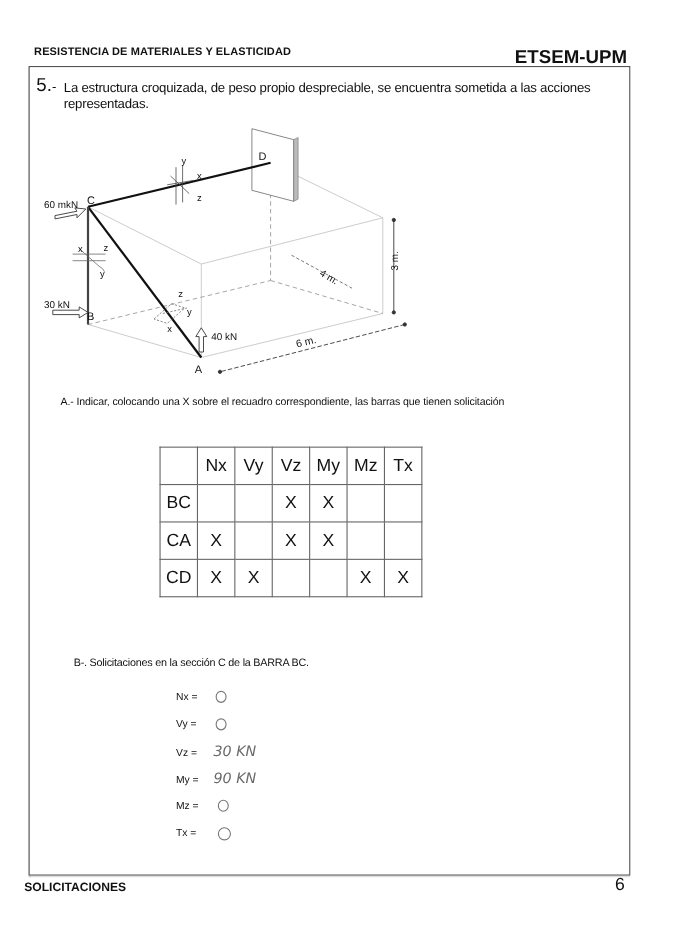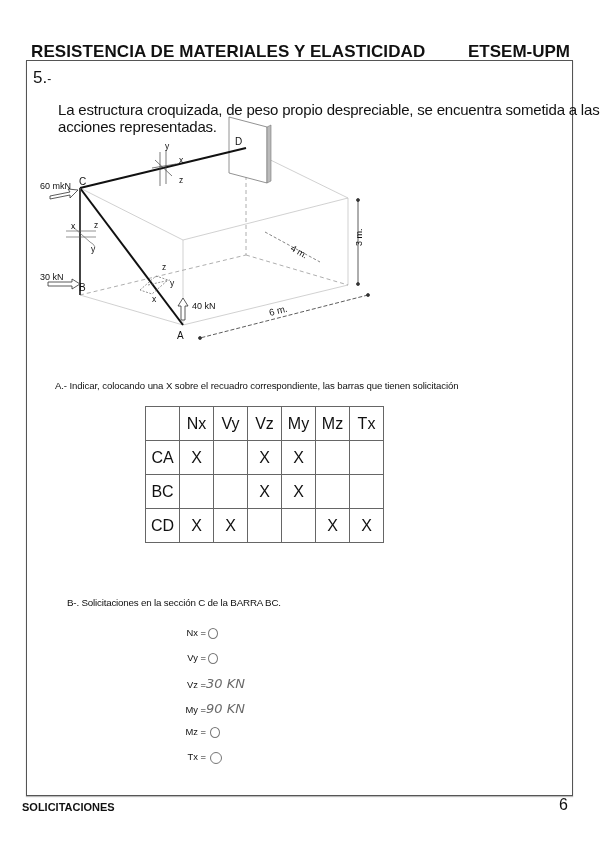--- a/index.html
+++ b/index.html
@@ -7,7 +7,7 @@
     width:616px; height:848px; position:relative; overflow:hidden;
     background:#ffffff; font-family:"Liberation Sans", sans-serif; color:#111;
   }
-  .hdr-left { position:absolute; left:31px; top:42px; font-size:17px; font-weight:bold; letter-spacing:0.1px; }
+  .hdr-left { position:absolute; left:31px; top:42px; font-size:10px; font-weight:bold; letter-spacing:0.1px; }
   .hdr-right { position:absolute; right:46px; top:42px; font-size:17px; font-weight:bold; }
   .frame { position:absolute; left:26px; top:60px; width:545px; height:734px; border:1px solid #555; box-shadow:0 1px 1px #bbb; }
   .q-num { position:absolute; left:33px; top:68px; font-size:17px; }

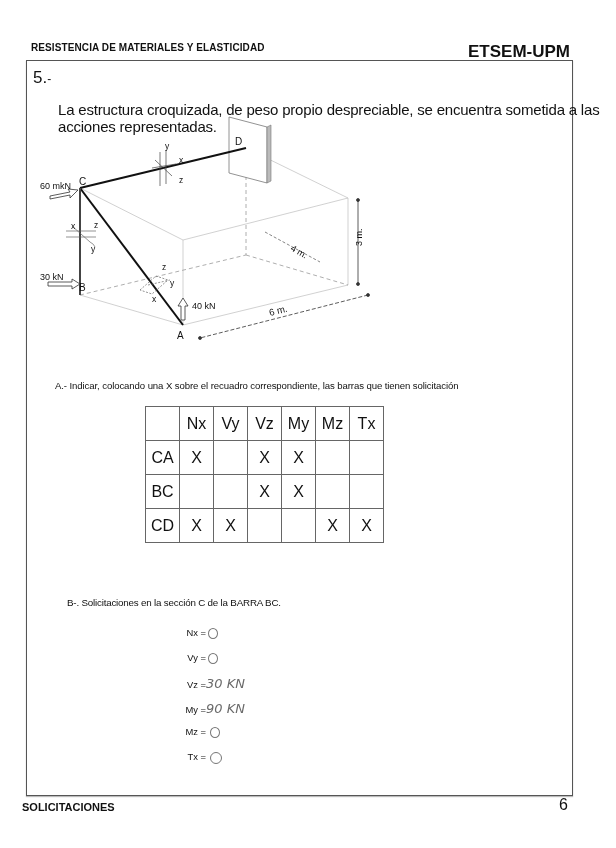--- a/index.html
+++ b/index.html
@@ -12,7 +12,7 @@
   .frame { position:absolute; left:26px; top:60px; width:545px; height:734px; border:1px solid #555; box-shadow:0 1px 1px #bbb; }
   .q-num { position:absolute; left:33px; top:68px; font-size:17px; }
   .q-num span { font-size:12px; }
-  .q-text { position:absolute; left:58px; top:73px; font-size:15px; letter-spacing:-0.2px;margin-top:28px; }
+  .q-text { position:absolute; left:58px; top:73px; font-size:12px; letter-spacing:-0.2px; }
   .diagram { position:absolute; left:30px; top:110px; }
   .secA { position:absolute; left:55px; top:360px; font-size:9.6px; letter-spacing:-0.1px;margin-top:20px; }
   table.grid { position:absolute; left:145px; top:406px; border-collapse:collapse; }

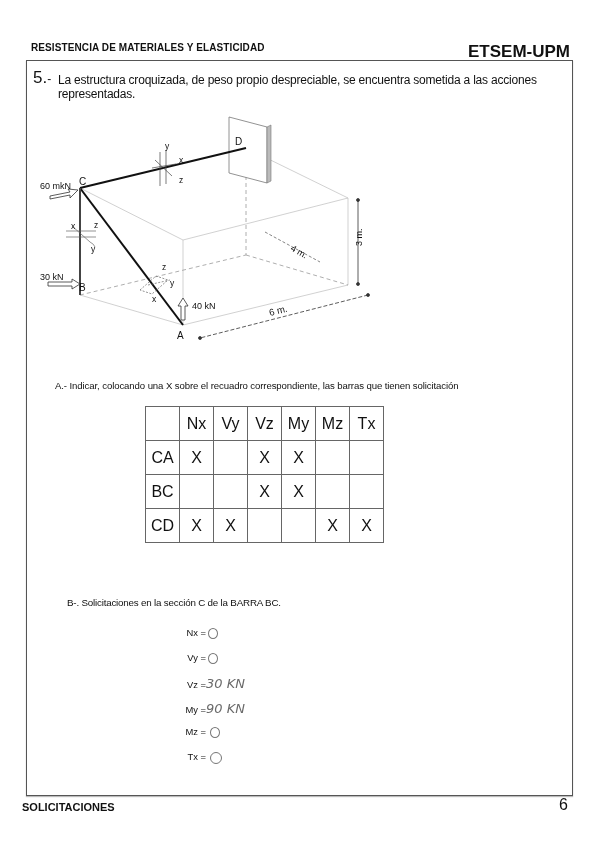--- a/index.html
+++ b/index.html
@@ -14,7 +14,7 @@
   .q-num span { font-size:12px; }
   .q-text { position:absolute; left:58px; top:73px; font-size:12px; letter-spacing:-0.2px; }
   .diagram { position:absolute; left:30px; top:110px; }
-  .secA { position:absolute; left:55px; top:360px; font-size:9.6px; letter-spacing:-0.1px;margin-top:20px; }
+  .secA { position:absolute; left:55px; top:360px; font-size:9.6px; letter-spacing:-0.1px; }
   table.grid { position:absolute; left:145px; top:406px; border-collapse:collapse; }
   table.grid td { width:33px; height:33px; border:1px solid #666; text-align:center; vertical-align:middle; font-size:16px; padding:0; }
   .secB { position:absolute; left:67px; top:597px; font-size:9.8px; letter-spacing:-0.2px; }

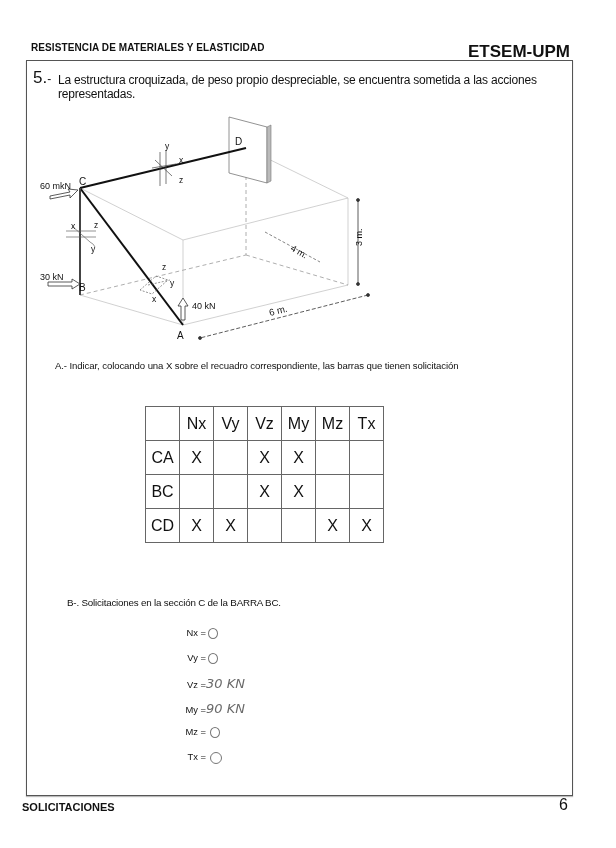--- a/index.html
+++ b/index.html
@@ -134,8 +134,8 @@
     <td>Tx</td>
   </tr>
   <tr>
-    <td>CA</td>
-    <td>X</td>
+    <td>BC</td>
+    <td></td>
     <td></td>
     <td>X</td>
     <td>X</td>
@@ -143,8 +143,8 @@
     <td></td>
   </tr>
   <tr>
-    <td>BC</td>
-    <td></td>
+    <td>CA</td>
+    <td>X</td>
     <td></td>
     <td>X</td>
     <td>X</td>

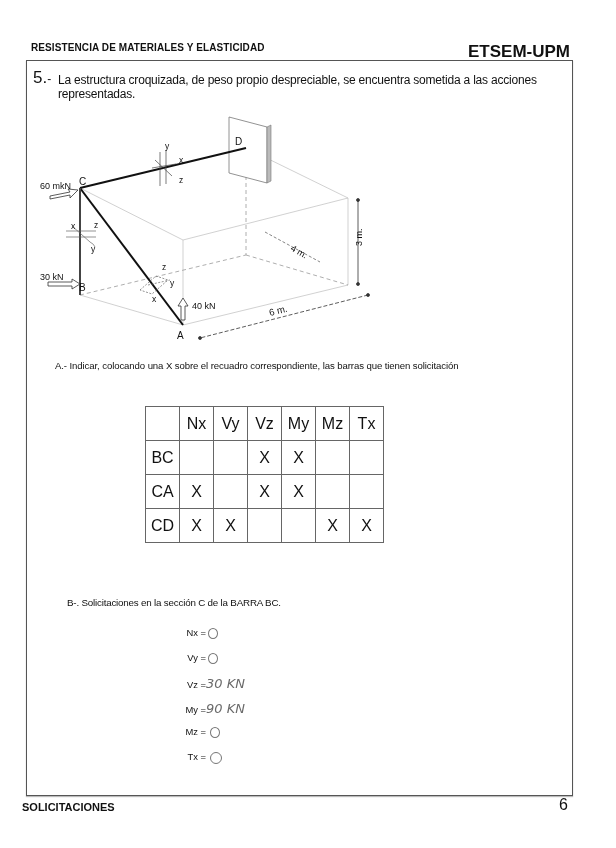--- a/index.html
+++ b/index.html
@@ -18,7 +18,7 @@
   table.grid { position:absolute; left:145px; top:406px; border-collapse:collapse; }
   table.grid td { width:33px; height:33px; border:1px solid #666; text-align:center; vertical-align:middle; font-size:16px; padding:0; }
   .secB { position:absolute; left:67px; top:597px; font-size:9.8px; letter-spacing:-0.2px; }
-  .ans-row { position:absolute; left:172px; font-size:9.4px; height:16px;text-align:right; }
+  .ans-row { position:absolute; left:160px; font-size:9.4px; height:16px; }
   .ans-row .lbl { display:inline-block; width:34px; }
   .ans-row .val { font-family:"DejaVu Sans", sans-serif; color:#6a6a6a; font-size:13px; font-weight:200; font-style:italic; }
   .ans-row .zero { display:inline-block; width:8px; height:9px; border:1px solid #777; border-radius:50%; vertical-align:middle; margin-left:2px; }

